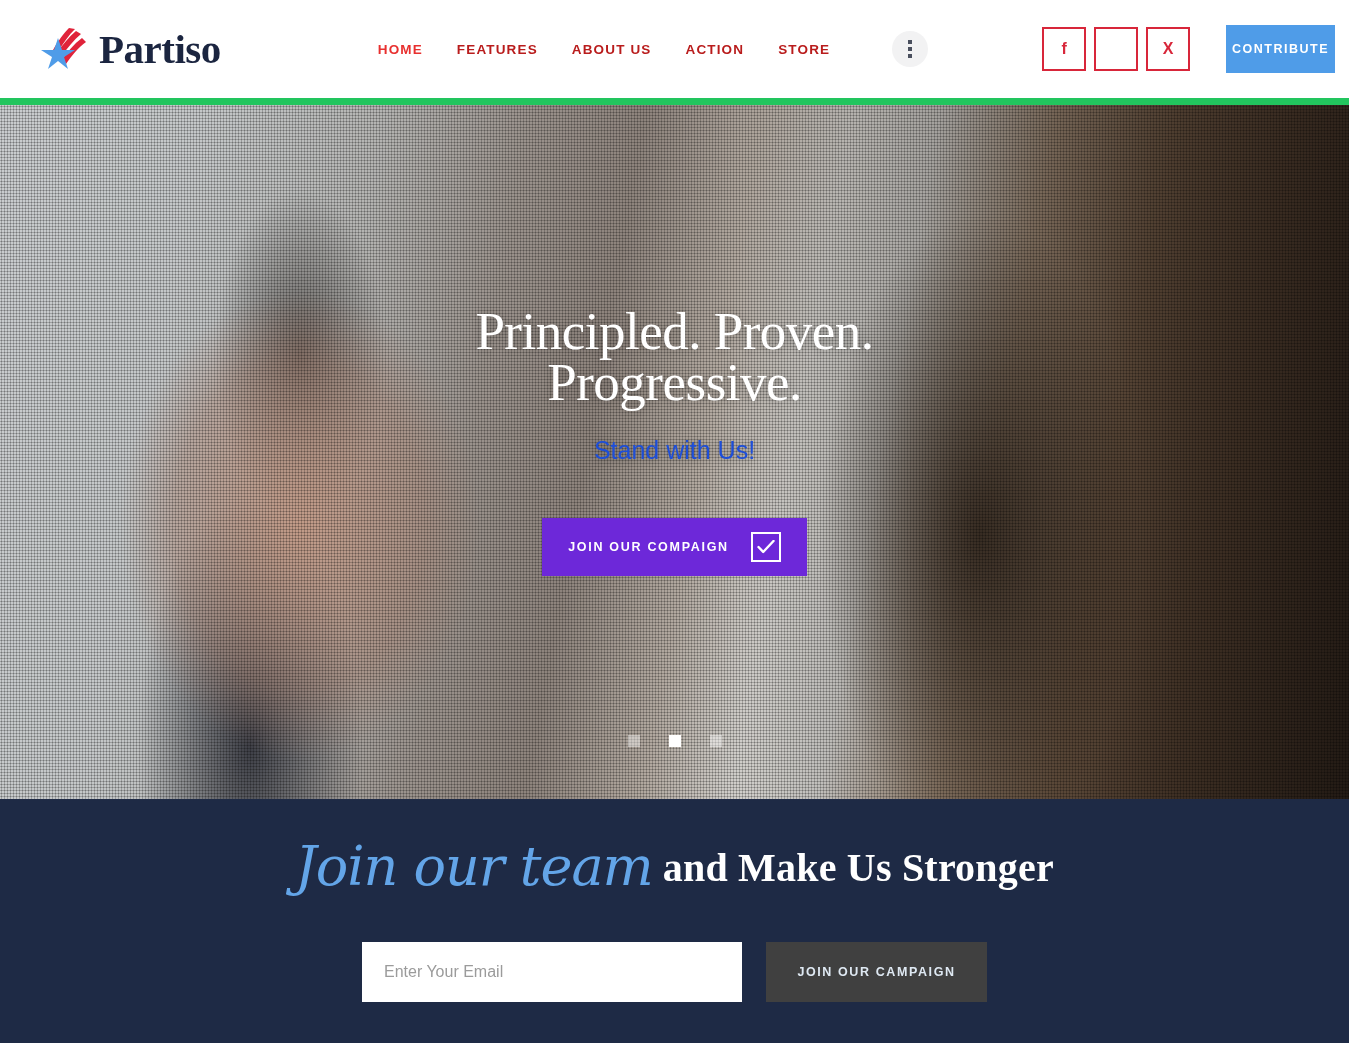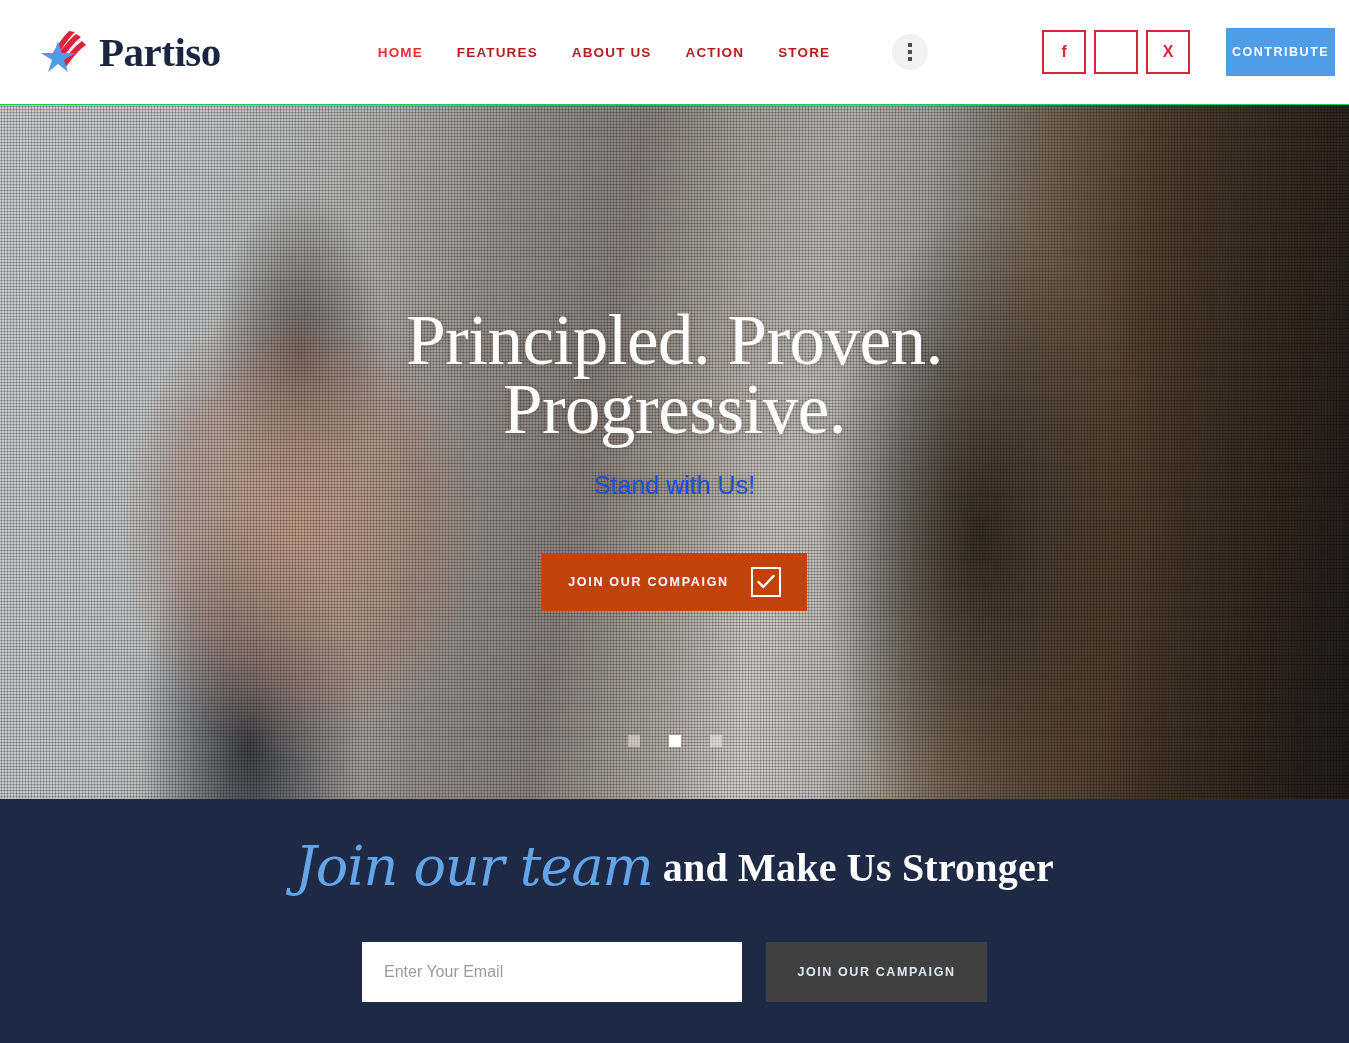--- a/index.html
+++ b/index.html
@@ -20,7 +20,7 @@
     display: flex;
     align-items: center;
     padding: 0 14px 0 38px;
-    border-bottom: 1px solid #22c55e;
+    border-bottom: 7px solid #22c55e;
   }
 
   .logo-wrap {

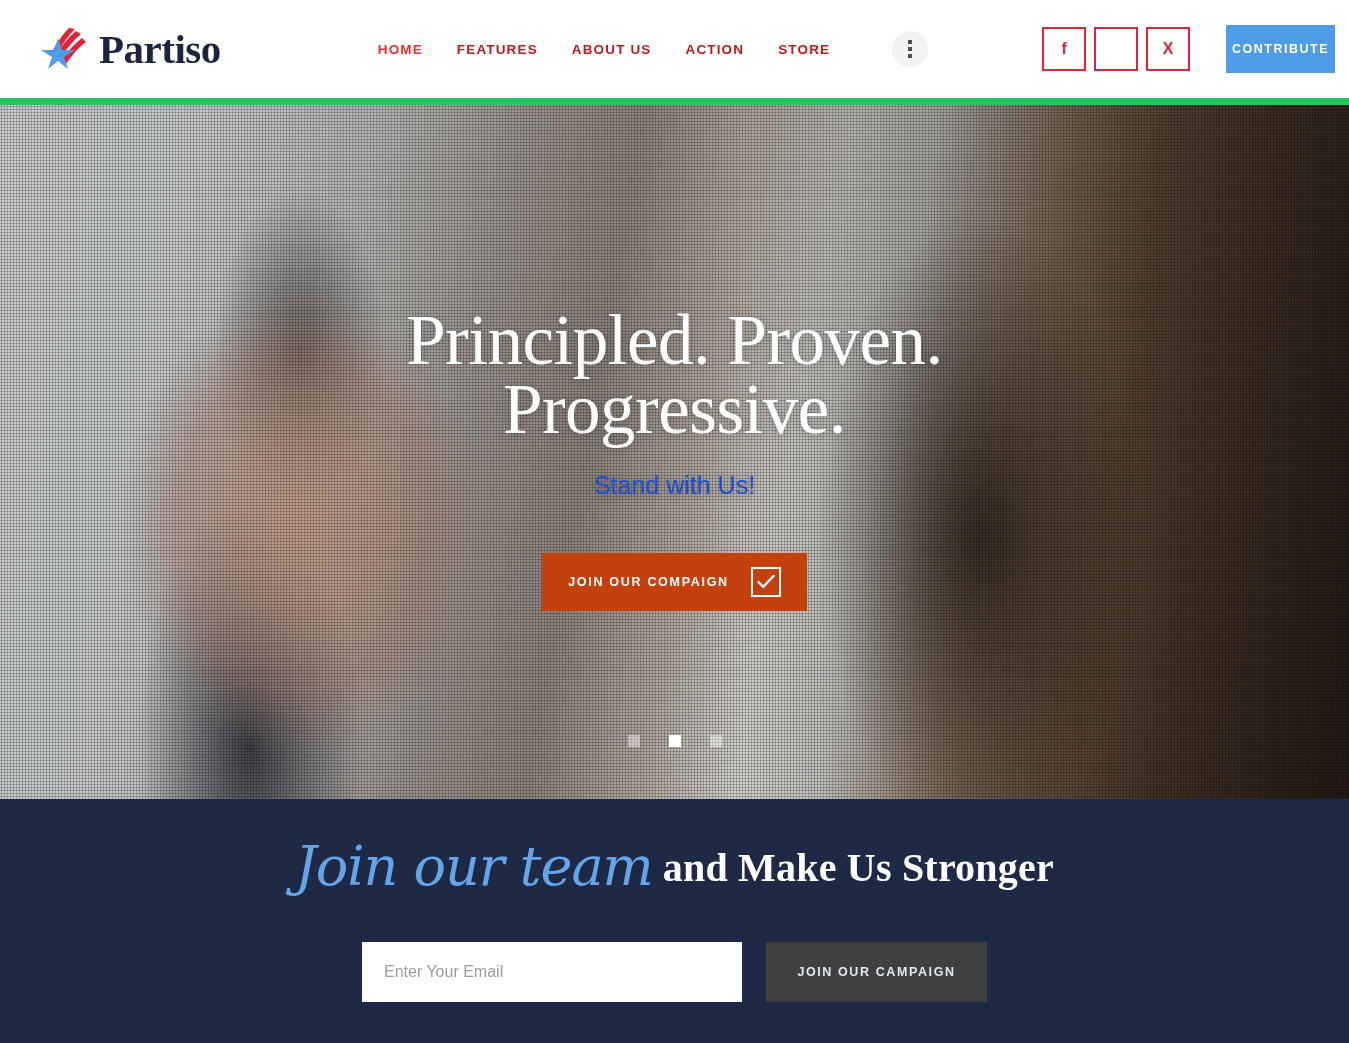--- a/index.html
+++ b/index.html
@@ -161,7 +161,7 @@
   }
   .hero-title {
     font-family: "Liberation Serif", serif;
-    font-size: 71px;
+    font-size: 53px;
     line-height: 0.97;
     font-weight: 400;
     color: #ffffff;

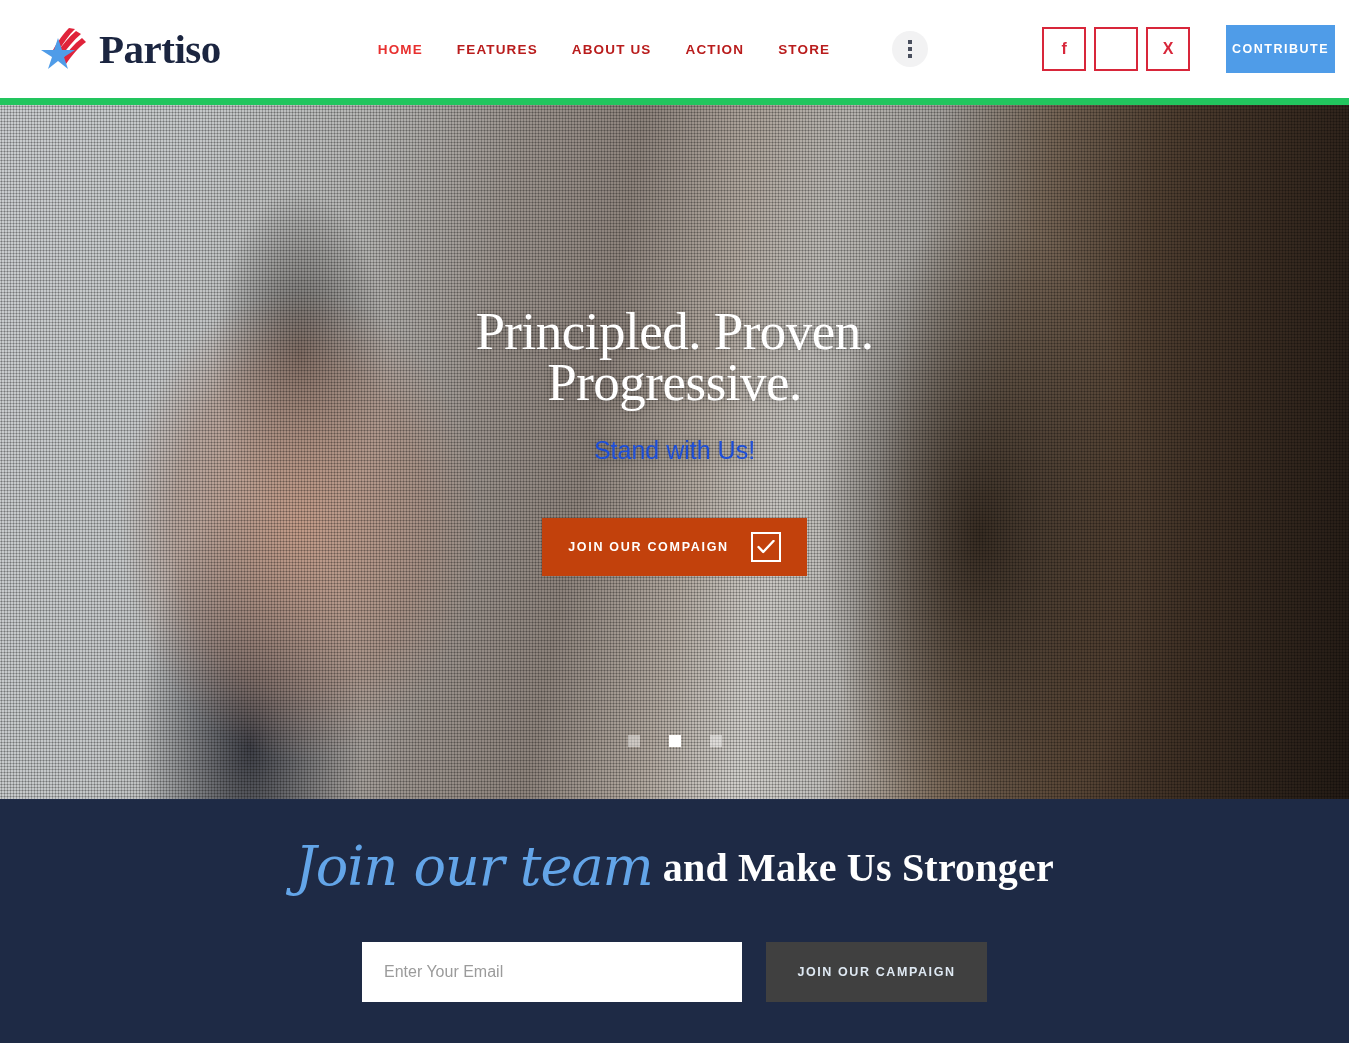--- a/index.html
+++ b/index.html
@@ -178,7 +178,7 @@
   }
   .hero-btn {
     margin-top: 53px;
-    background: #c2410c;
+    background: #6d28d9;
     border: none;
     height: 58px;
     min-width: 262px;

